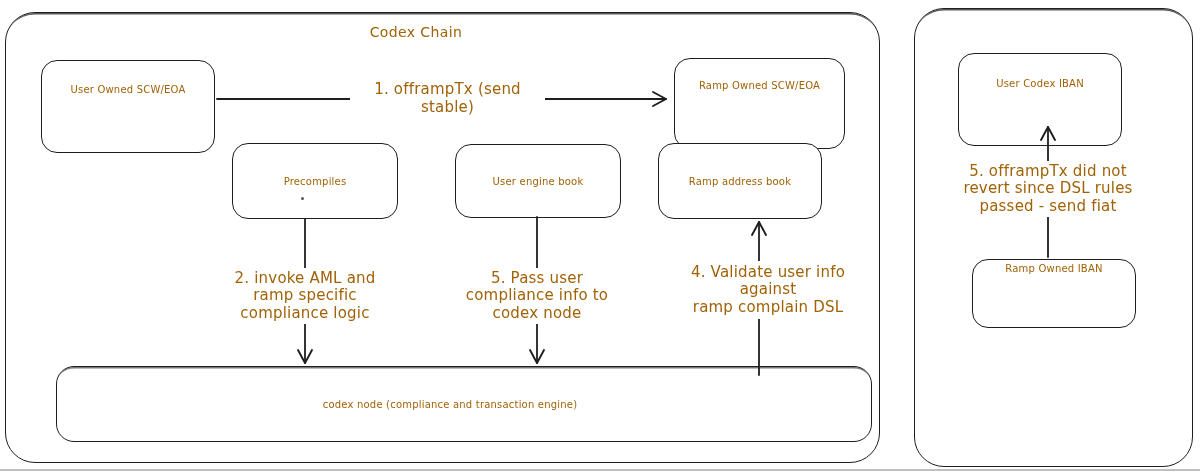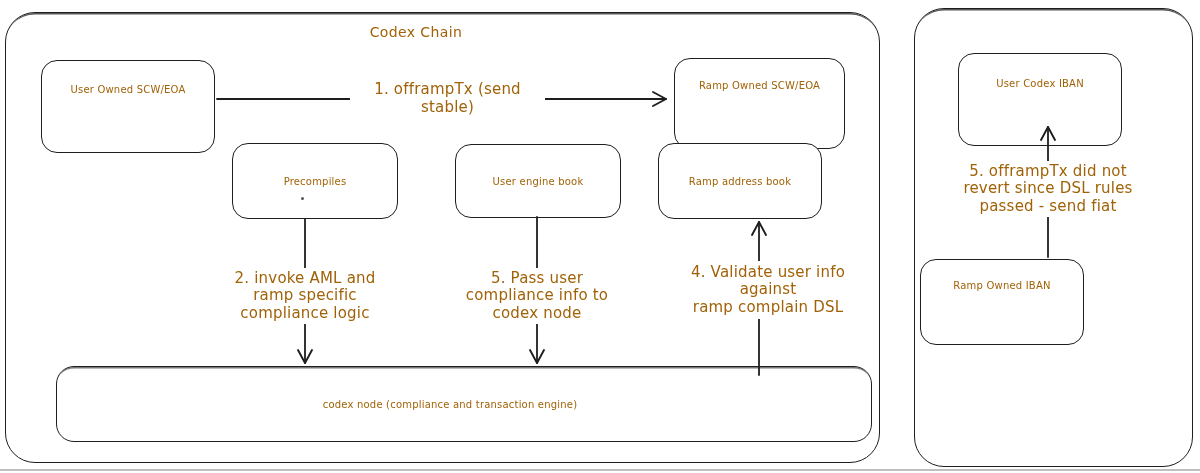--- a/index.html
+++ b/index.html
@@ -115,7 +115,7 @@
     <span>User Codex IBAN</span>
   </div>
 
-  <div class="node" style="left:920px; top:259px; width:162px; height:67px; align-items:flex-start; padding-top:17px;">
+  <div class="node" style="left:972px; top:259px; width:162px; height:67px; align-items:flex-start; ">
     <span>Ramp Owned IBAN</span>
   </div>
 

